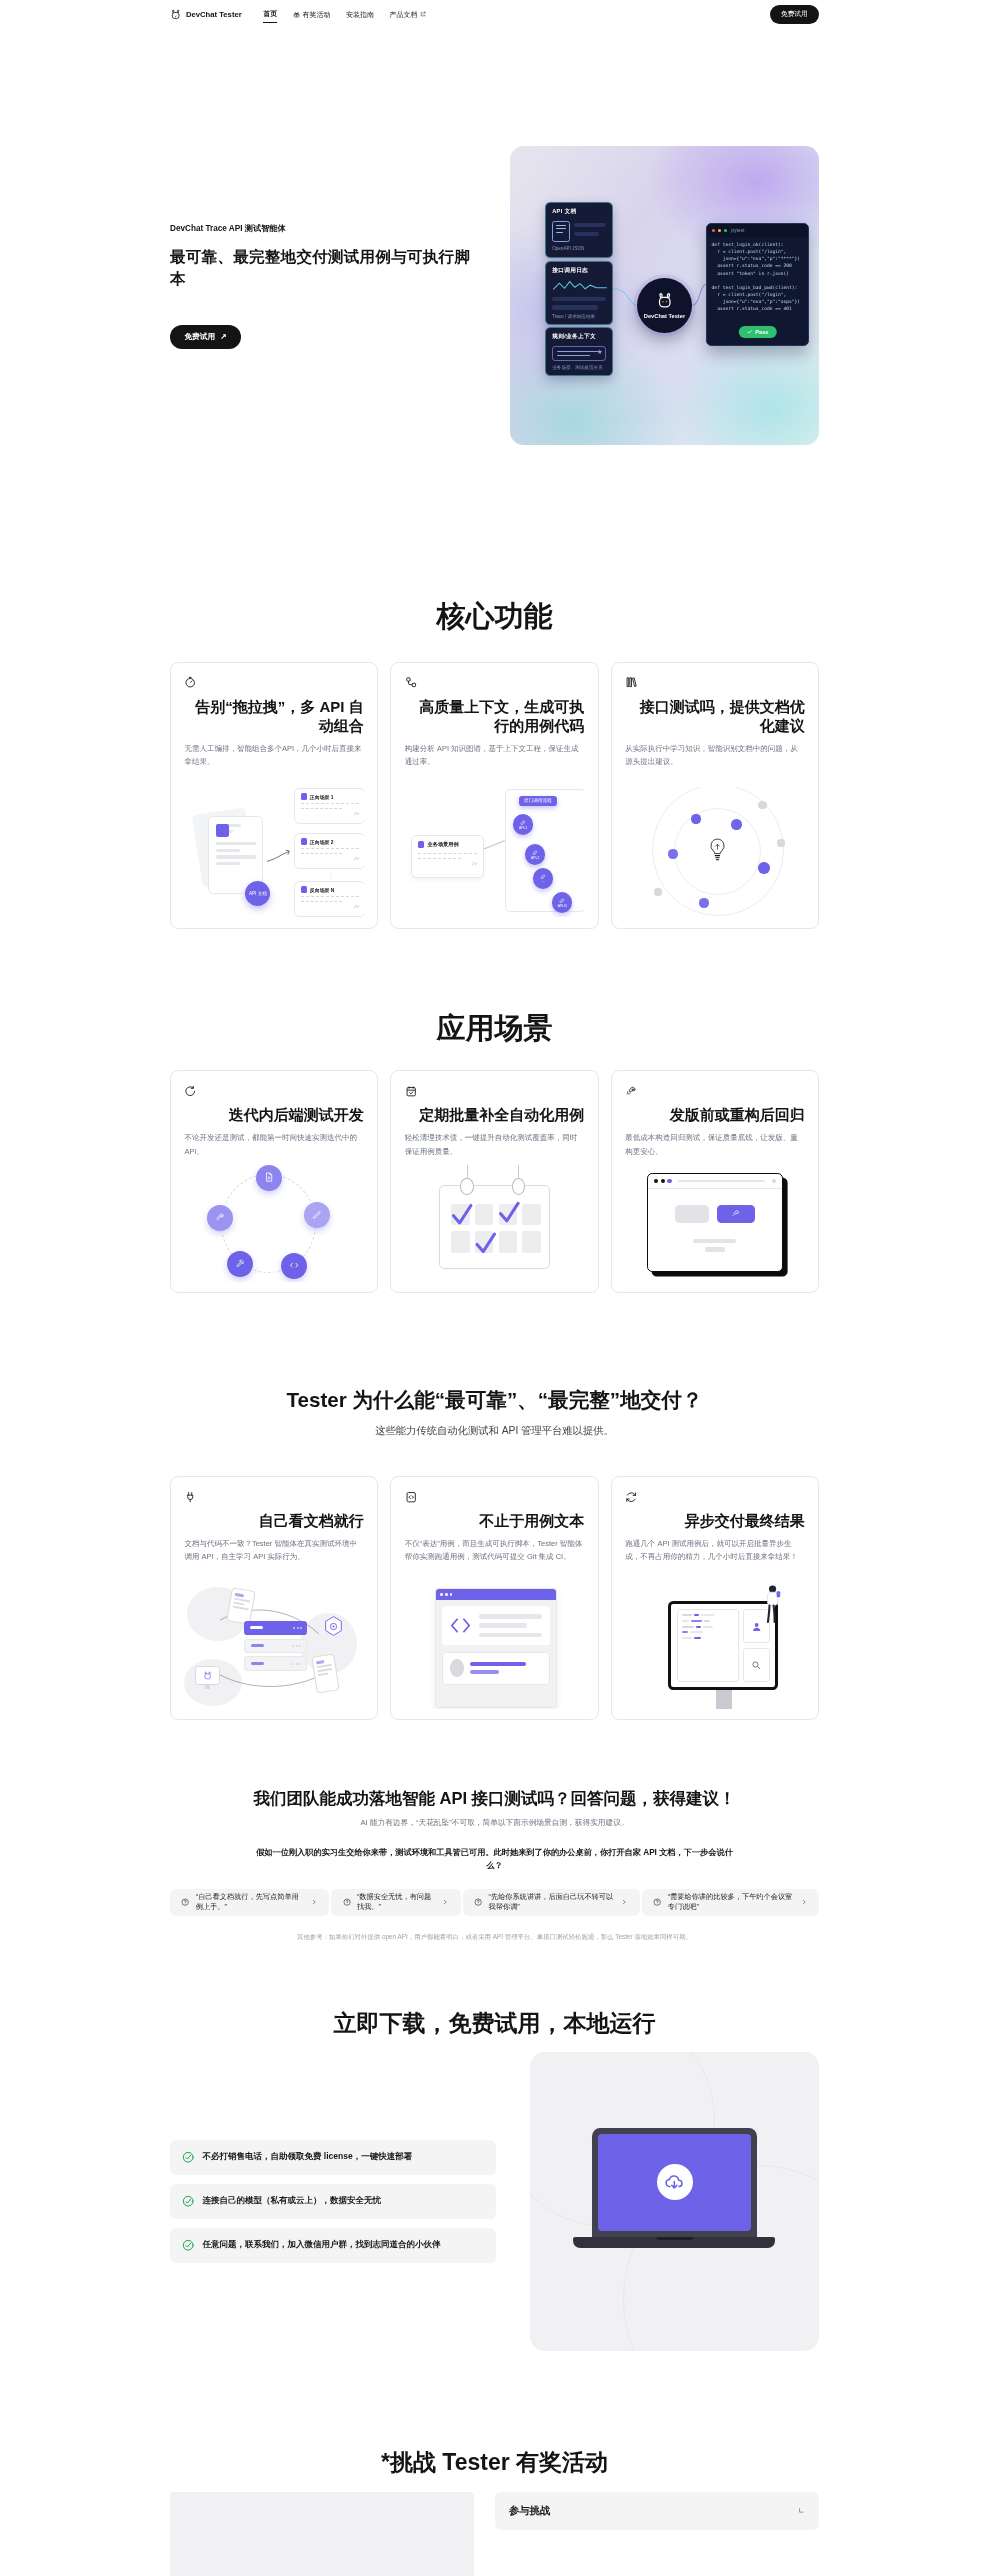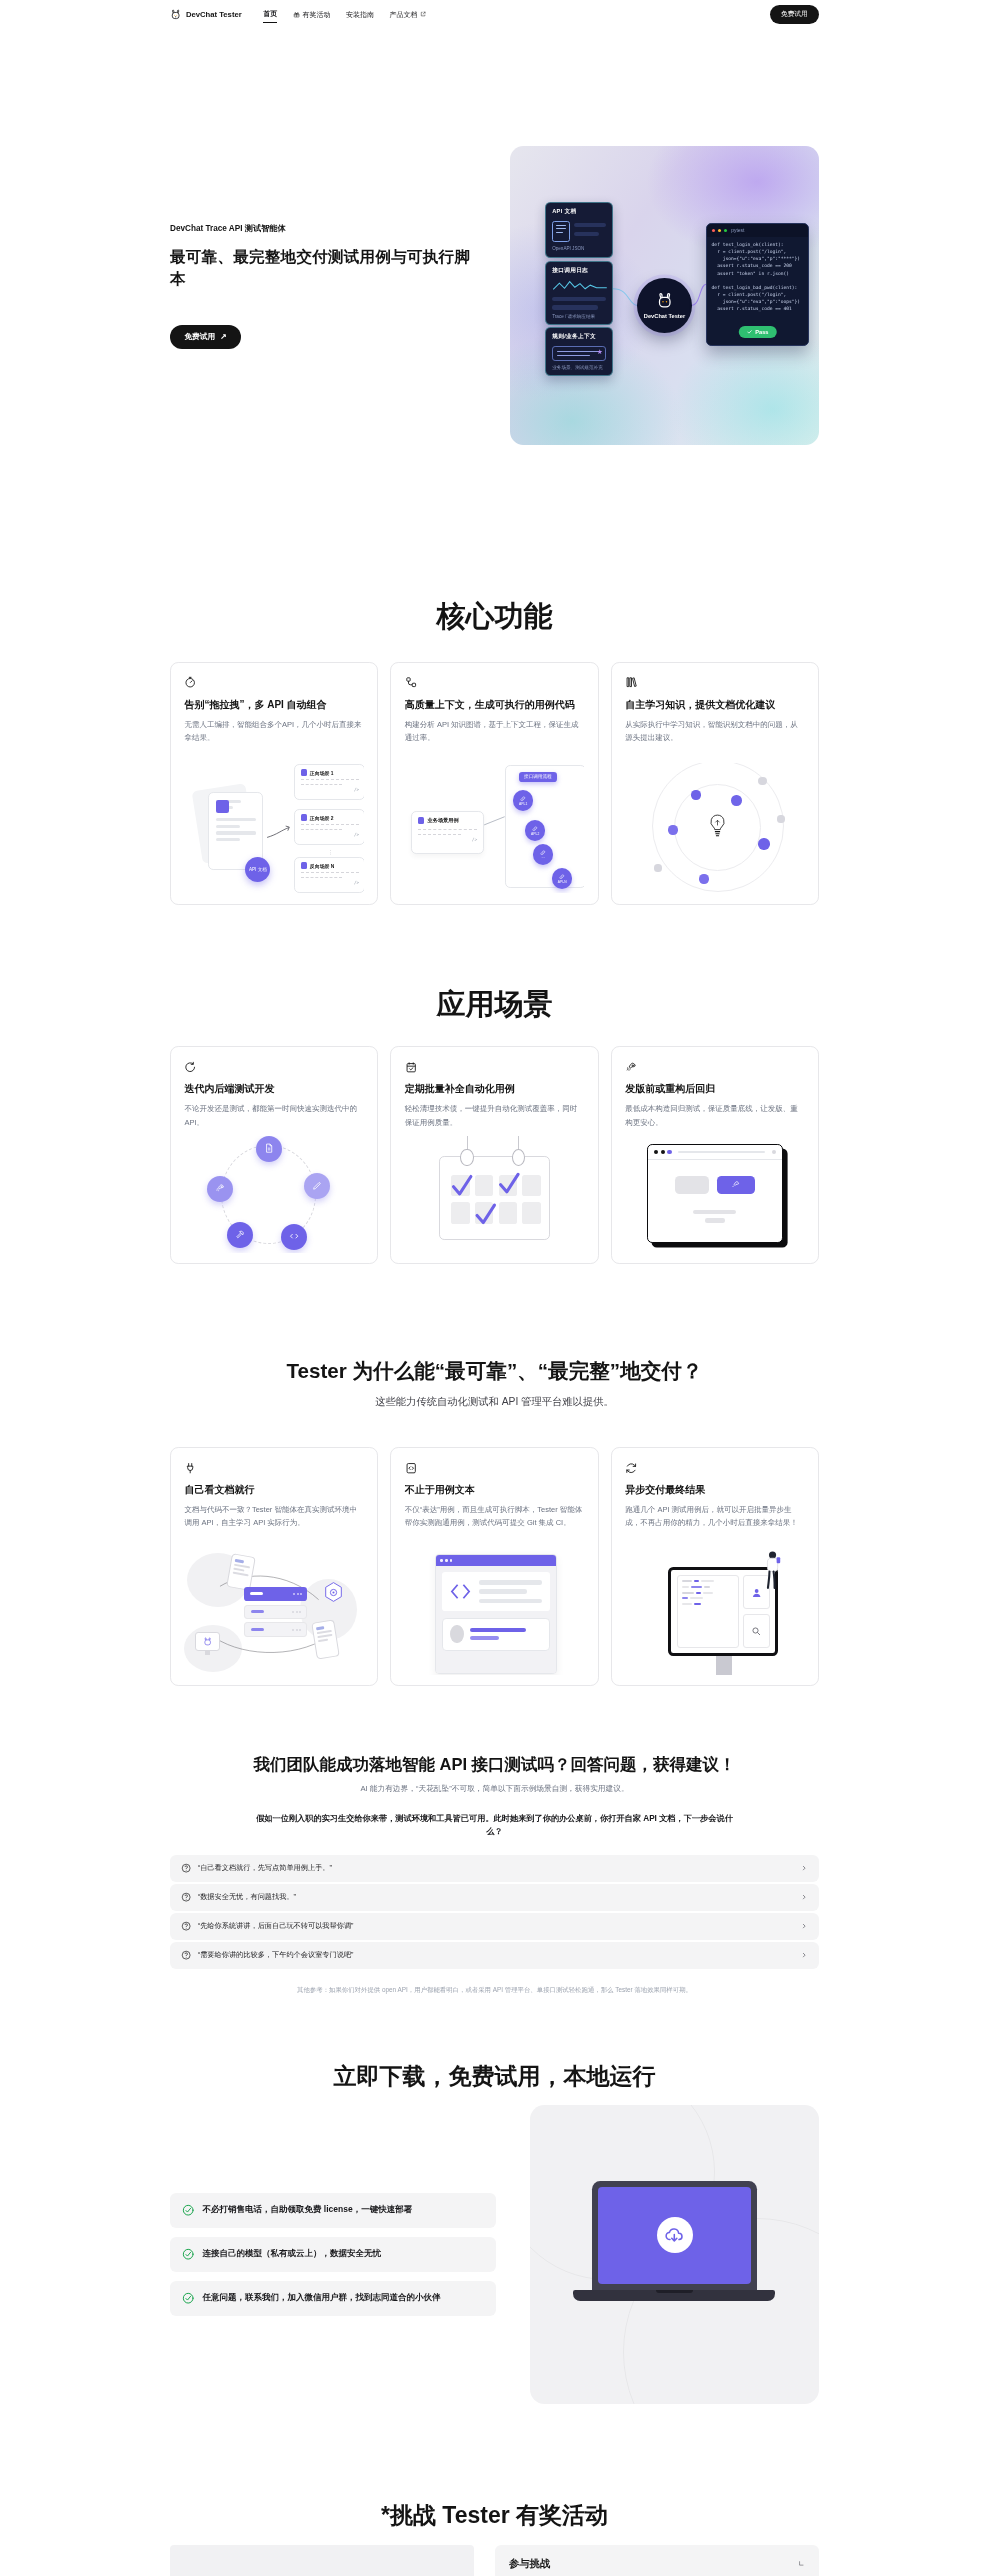--- a/index.html
+++ b/index.html
@@ -78,7 +78,7 @@
   .cards3 { display:flex; gap:12.4px; }
   .card { flex:1; background:#fff; border:0.5px solid #e7e7ea; border-radius:8.2px; padding:13.4px 13.4px 10.3px; }
   .card-icon { height:13.4px; margin-bottom:8.2px; }
-  .card-h { font-size:10px; font-weight:800; margin-bottom:6.2px; }
+  .card-h { font-size:15px; font-weight:800; margin-bottom:6.2px;text-align:right; }
   .card-p { font-size:7.5px; color:#6b7280; line-height:1.75; }
   .illo { margin-top:6.2px; position:relative; overflow:hidden; }
 

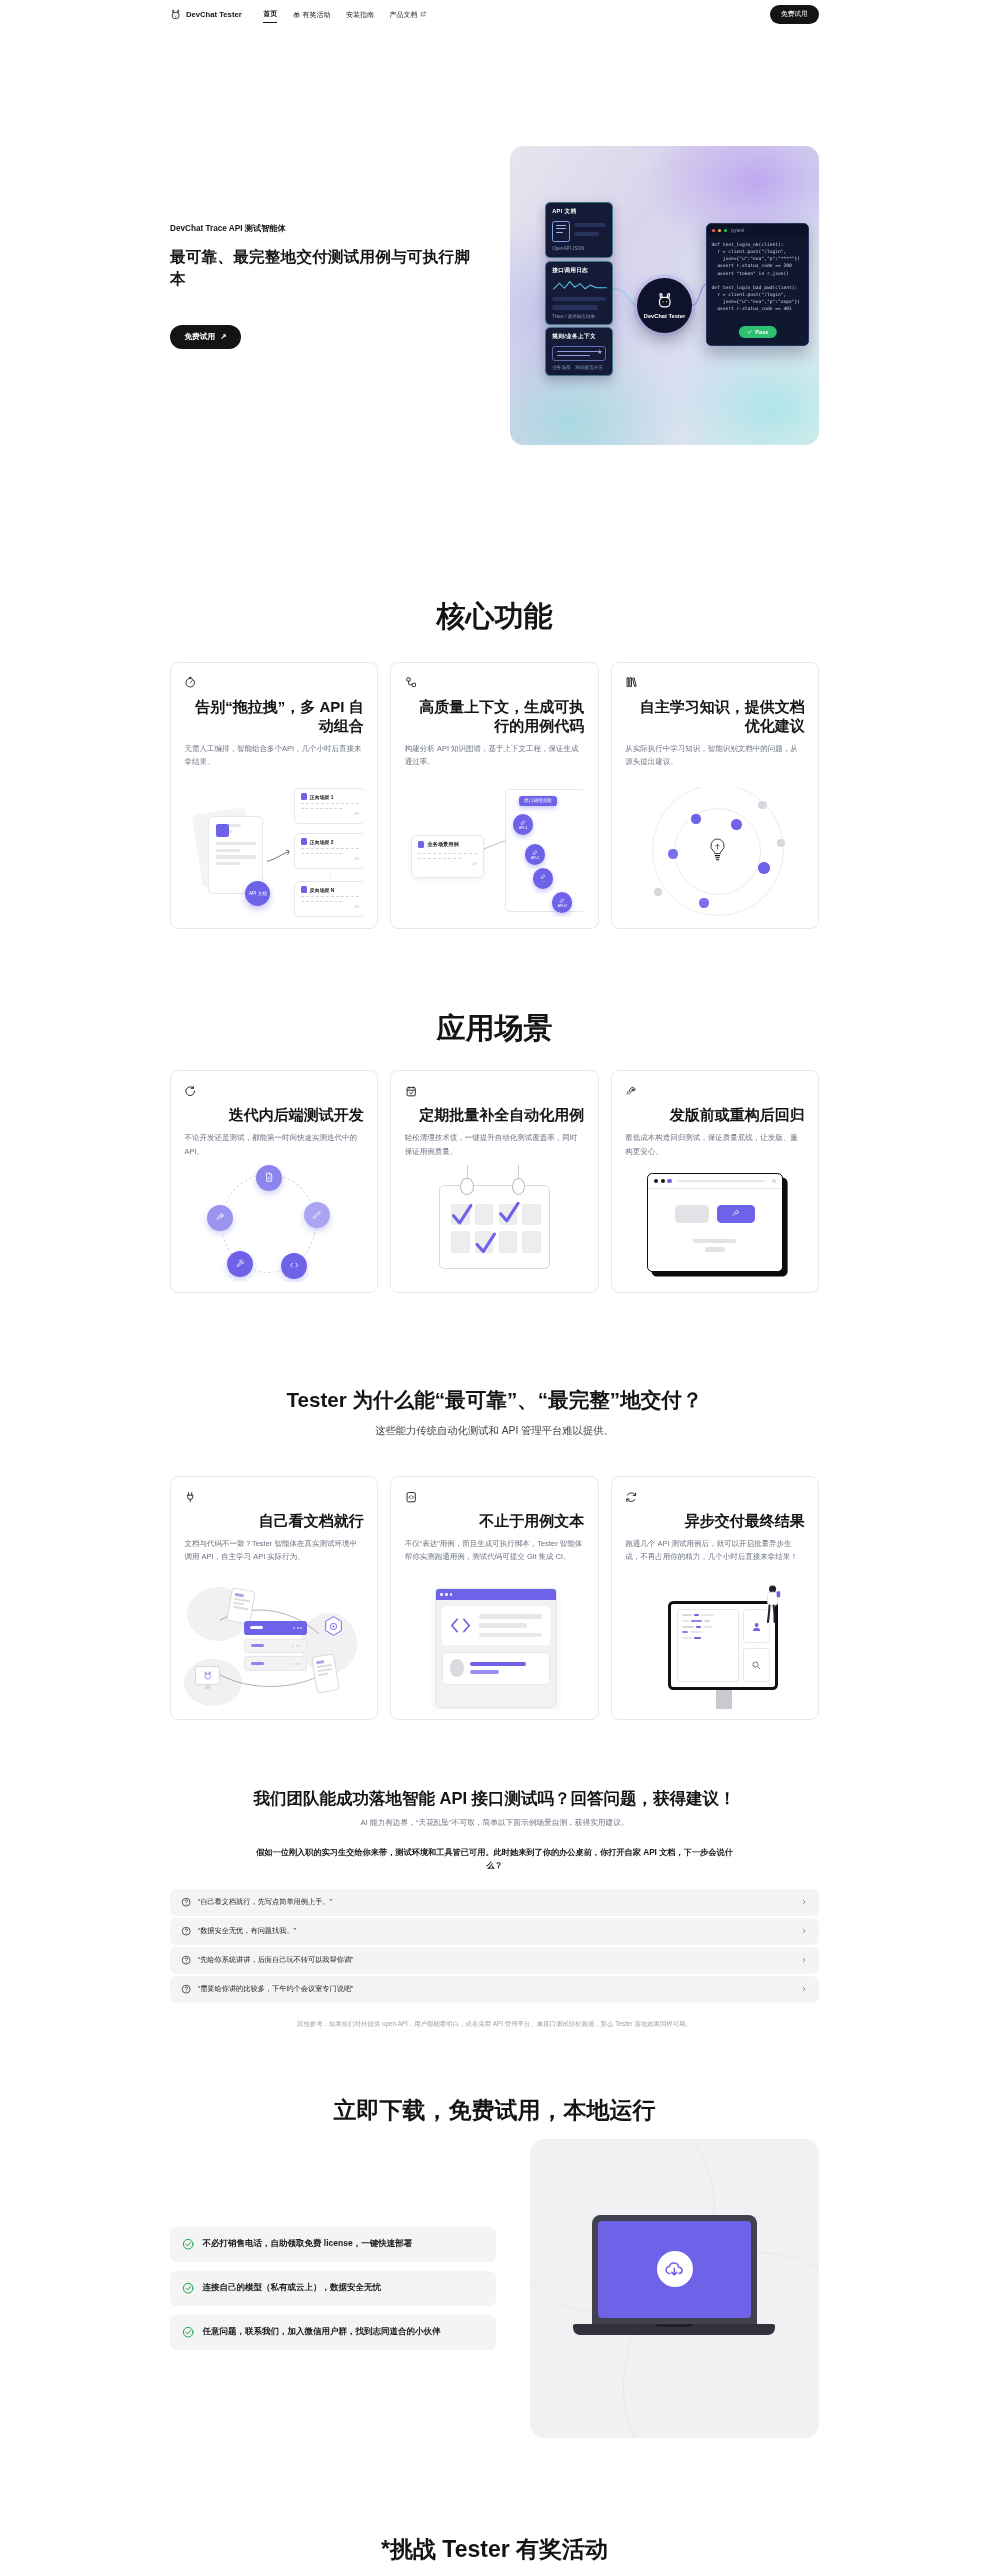--- a/index.html
+++ b/index.html
@@ -498,7 +498,7 @@
             <path d="M14.6 4.4l3.1-.8 4 15.9-3.1.8z"></path>
         </svg>
       </div>
-      <div class="card-h">自主学习知识，提供文档优化建议</div>
+      <div class="card-h">接口测试吗，提供文档优化建议</div>
       <p class="card-p" style="min-height:39px">从实际执行中学习知识，智能识别文档中的问题，从源头提出建议。</p>
       <div class="illo" style="height:130px">
         <div class="ic-ring" style="left:49px;top:20.6px;width:87px;height:87px"></div>

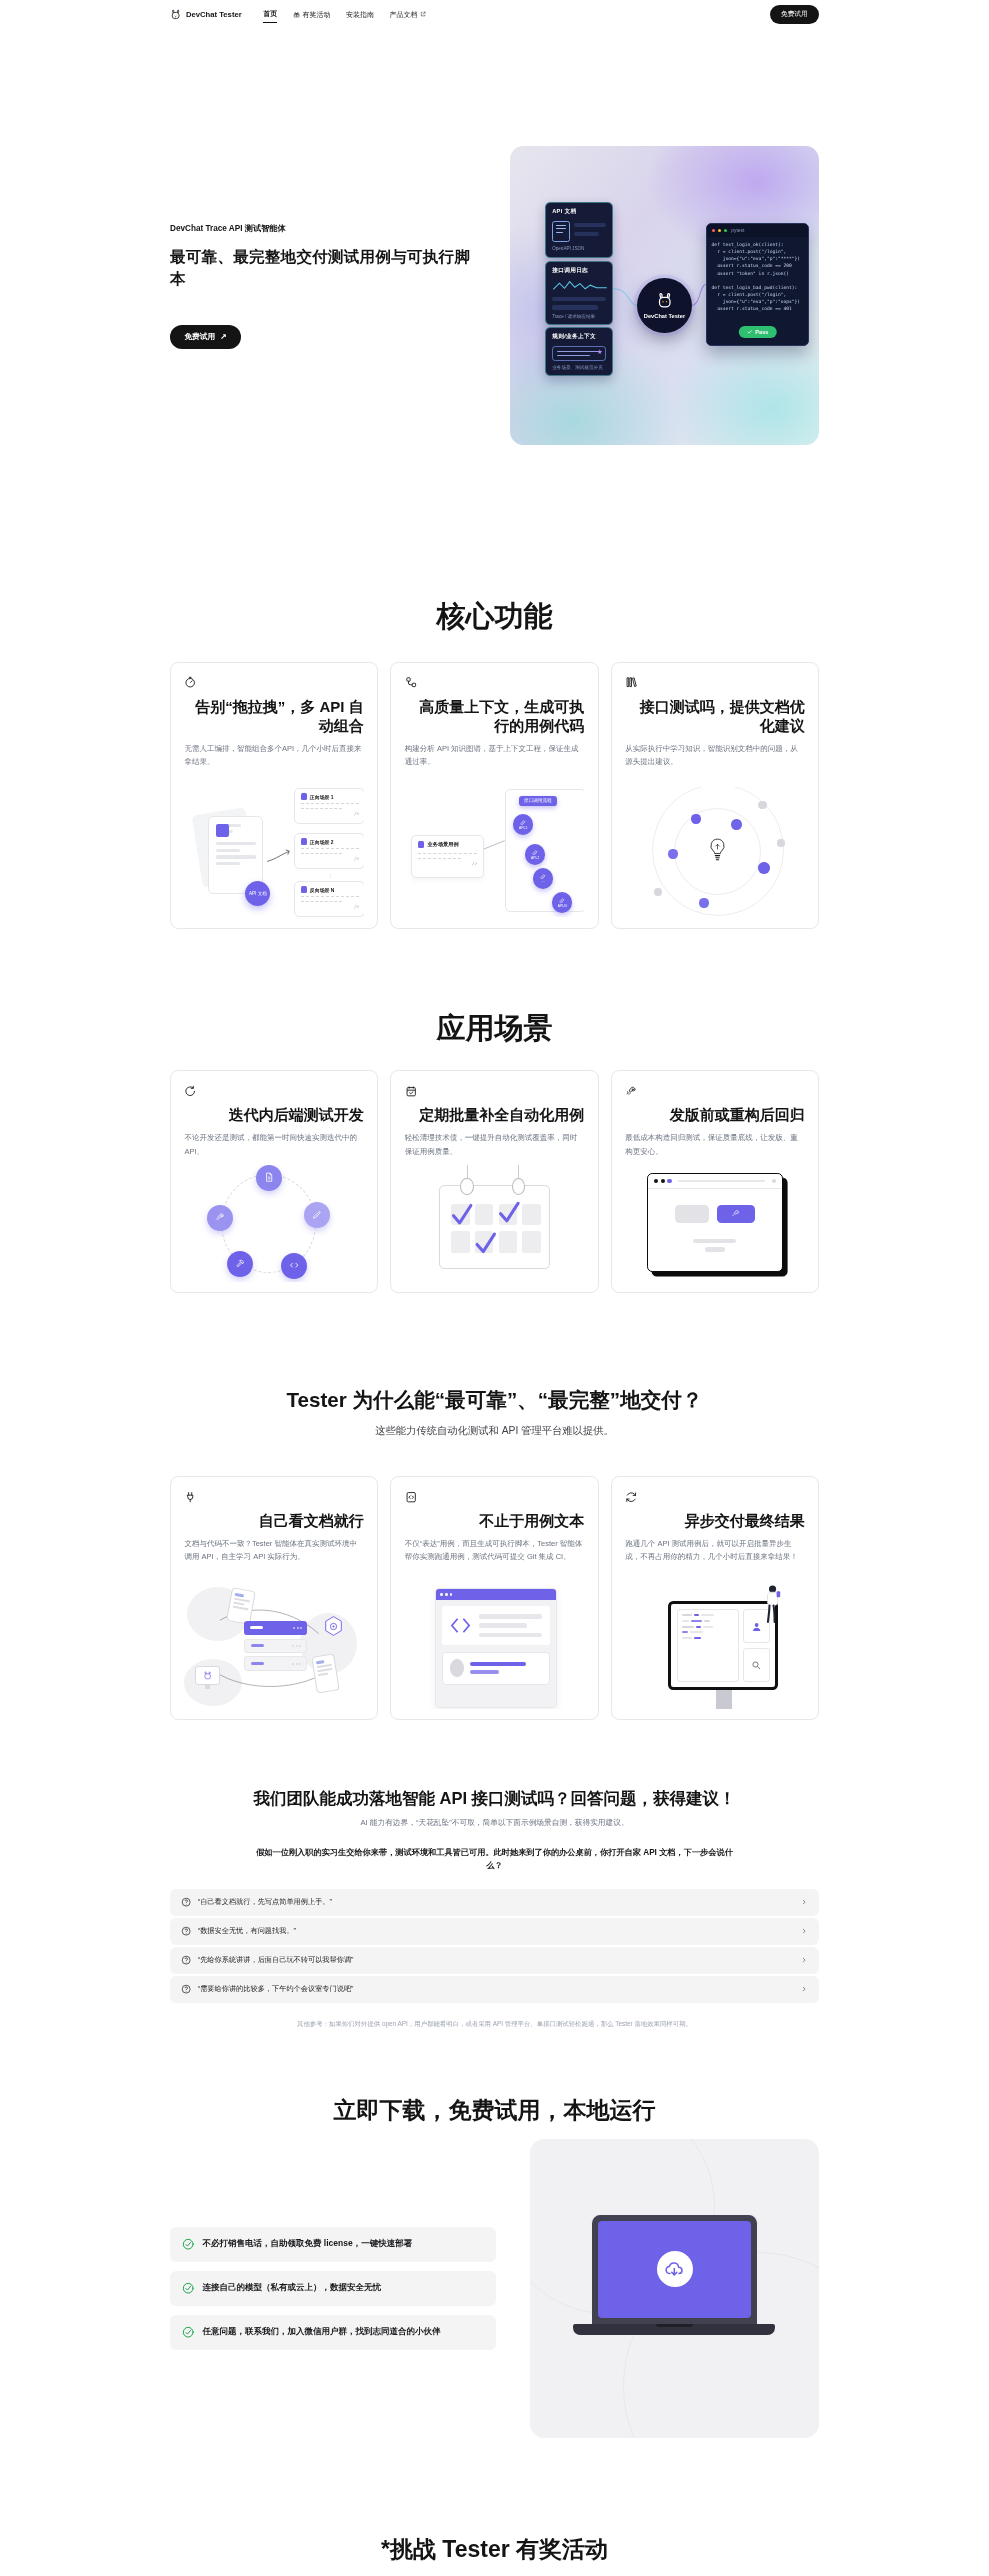--- a/index.html
+++ b/index.html
@@ -192,7 +192,7 @@
   .quiz-sub { text-align:center; font-size:7.7px; color:#6b7280; margin-top:8.2px; }
   .quiz-scenario { text-align:center; font-size:8.2px; line-height:1.7; color:#18181b; width:484px;
                    margin:17.5px auto 0; font-weight:700; }
-  .quiz-list { display:flex; flex-direction:column; gap:2px; margin-top:15.5px; }
+  .quiz-list { display:flex; flex-direction:row; gap:2px; margin-top:15.5px; }
   .quiz-item { background:#f4f4f5; border-radius:6.2px; height:27px; display:flex; align-items:center;
                gap:6.2px; padding:0 11.3px; cursor:pointer; }
   .quiz-item .q { font-size:7.2px; color:#18181b; }

